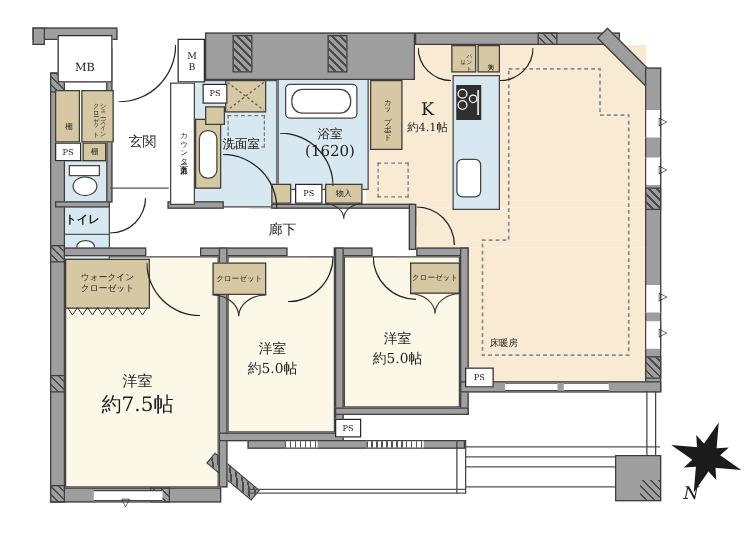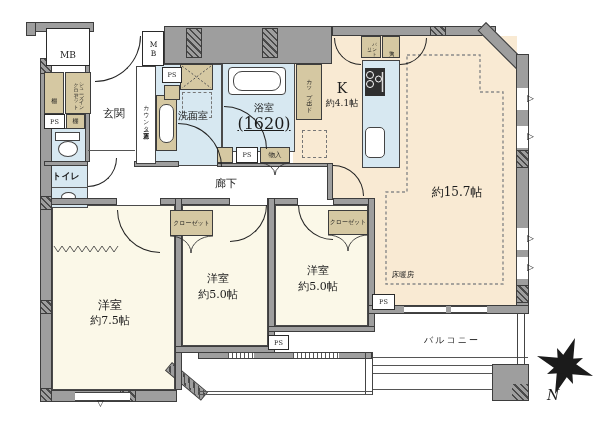--- a/index.html
+++ b/index.html
@@ -210,7 +210,7 @@
   <div class="abs lbl" style="left:44px;top:171px;width:44px;font-size:9px;font-weight:bold;">トイレ</div>
   <div class="abs lbl" style="left:163px;top:109px;width:60px;font-size:10px;">洗面室</div>
   <div class="abs lbl" style="left:234px;top:101px;width:60px;font-size:10px;">浴室</div>
-  <div class="abs lbl" style="left:234px;top:114px;width:60px;font-size:16px;text-decoration:underline;">(1620)</div>
+  <div class="abs lbl" style="left:234px;top:114px;width:60px;font-size:12px;">(1620)</div>
   <div class="abs lbl" style="left:327px;top:79px;width:30px;font-size:14px;">K</div>
   <div class="abs lbl" style="left:321px;top:98px;width:42px;font-size:9px;">約4.1帖</div>
   <div class="abs lbl" style="left:419px;top:185px;width:76px;font-size:12px;">約15.7帖</div>

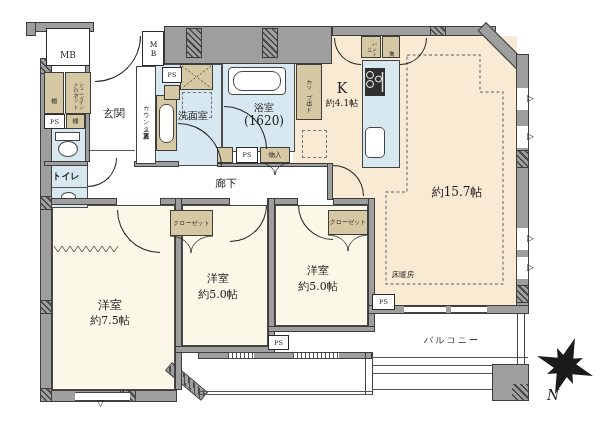--- a/index.html
+++ b/index.html
@@ -213,7 +213,6 @@
   <div class="abs lbl" style="left:234px;top:114px;width:60px;font-size:12px;">(1620)</div>
   <div class="abs lbl" style="left:327px;top:79px;width:30px;font-size:14px;">K</div>
   <div class="abs lbl" style="left:321px;top:98px;width:42px;font-size:9px;">約4.1帖</div>
-  <div class="abs lbl" style="left:419px;top:185px;width:76px;font-size:12px;">約15.7帖</div>
   <div class="abs lbl" style="left:85px;top:298px;width:50px;font-size:12px;">洋室</div>
   <div class="abs lbl" style="left:78px;top:314px;width:64px;font-size:11px;">約7.5帖</div>
   <div class="abs lbl" style="left:193px;top:272px;width:50px;font-size:11px;">洋室</div>

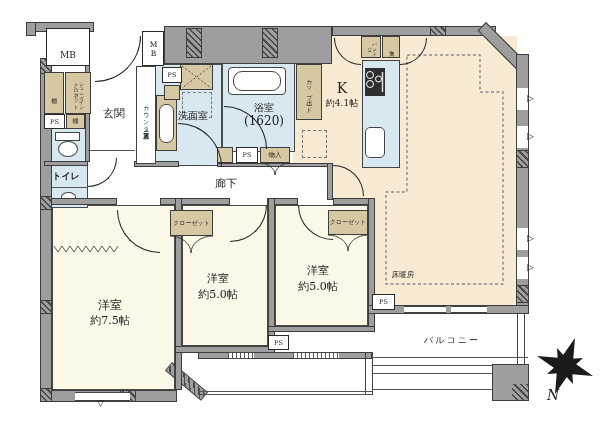--- a/index.html
+++ b/index.html
@@ -117,6 +117,10 @@
   <div class="abs tan" style="left:66px;top:114px;width:19px;height:15px;">
     <span style="font-size:6px;">棚</span>
   </div>
+  <div class="abs tan" style="left:52px;top:207px;width:68px;height:40px;">
+    <span class="lbl" style="font-size:7px;">ウォークイン
+クローゼット</span>
+  </div>
   <div class="abs tan" style="left:170px;top:210px;width:43px;height:26px;">
     <span style="font-size:6px;">クローゼット</span>
   </div>

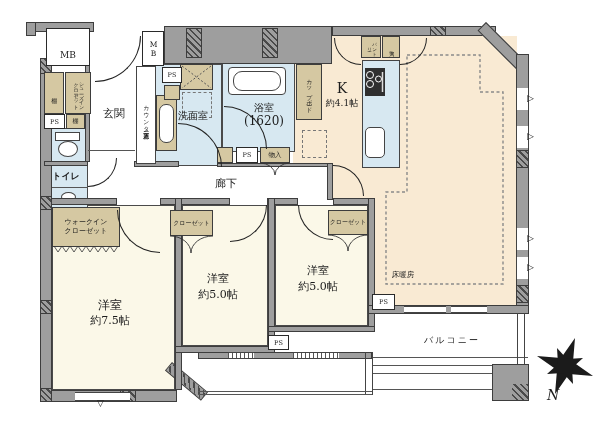--- a/index.html
+++ b/index.html
@@ -218,7 +218,7 @@
   <div class="abs lbl" style="left:327px;top:79px;width:30px;font-size:14px;">K</div>
   <div class="abs lbl" style="left:321px;top:98px;width:42px;font-size:9px;">約4.1帖</div>
   <div class="abs lbl" style="left:85px;top:298px;width:50px;font-size:12px;">洋室</div>
-  <div class="abs lbl" style="left:78px;top:314px;width:64px;font-size:11px;">約7.5帖</div>
+  <div class="abs lbl" style="left:78px;top:314px;width:64px;font-size:16px;">約7.5帖</div>
   <div class="abs lbl" style="left:193px;top:272px;width:50px;font-size:11px;">洋室</div>
   <div class="abs lbl" style="left:188px;top:288px;width:60px;font-size:11px;">約5.0帖</div>
   <div class="abs lbl" style="left:293px;top:264px;width:50px;font-size:11px;">洋室</div>

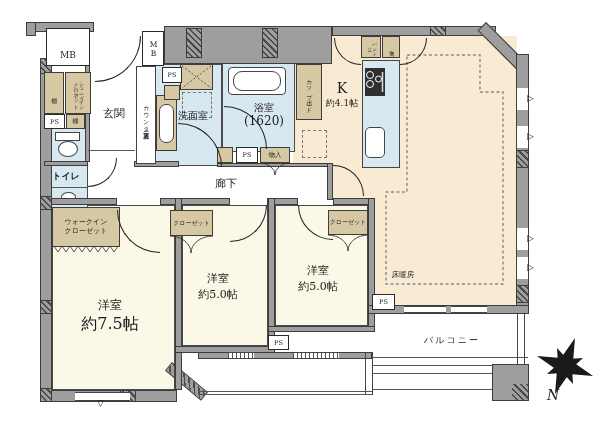--- a/index.html
+++ b/index.html
@@ -224,7 +224,6 @@
   <div class="abs lbl" style="left:293px;top:264px;width:50px;font-size:11px;">洋室</div>
   <div class="abs lbl" style="left:288px;top:280px;width:60px;font-size:11px;">約5.0帖</div>
   <div class="abs lbl" style="left:387px;top:270px;width:32px;font-size:7.5px;">床暖房</div>
-  <div class="abs lbl" style="left:402px;top:335px;width:100px;font-size:9px;letter-spacing:2px;">バルコニー</div>
   <div class="abs lbl" style="left:538px;top:386px;width:30px;font-size:14px;font-style:italic;">N</div>
 
 </div>

